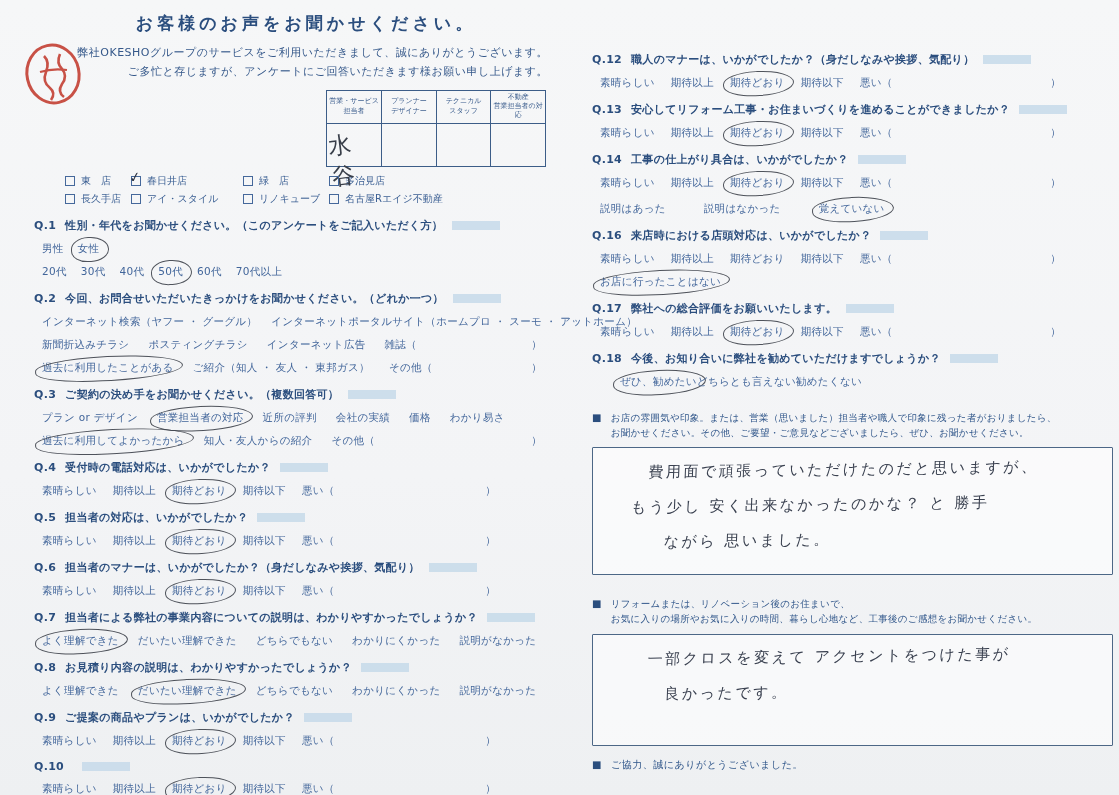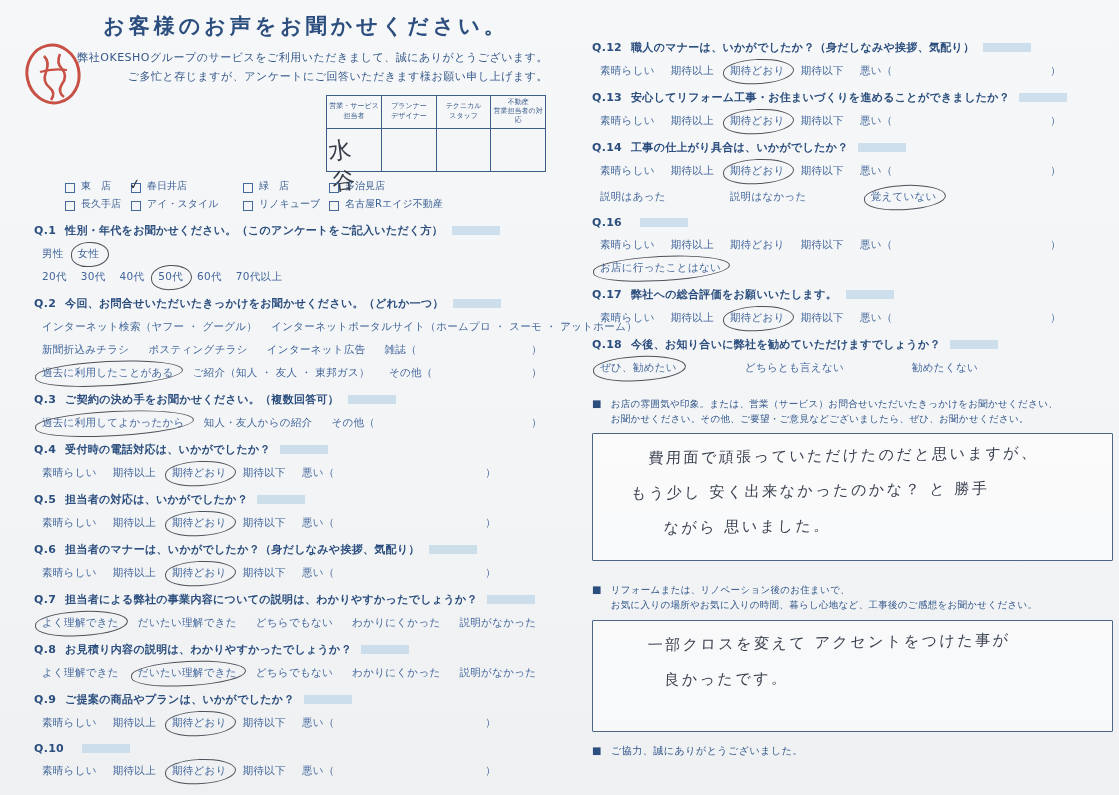--- a/index.html
+++ b/index.html
@@ -12,7 +12,7 @@
   .col-right{position:absolute;left:592px;top:28px;width:521px;}
 
   
-  .page-title{margin:4px 0 0 30px;text-align:center;font-size:21px;font-weight:bold;
+  .page-title{margin:4px 0 0 30px;text-align:center;font-size:17px;font-weight:bold;
     letter-spacing:4px;color:#2b4e7e;}
   .intro{margin:8px 0 0 0;text-align:right;font-size:11px;line-height:1.75;
     color:#35588a;letter-spacing:0.5px;}

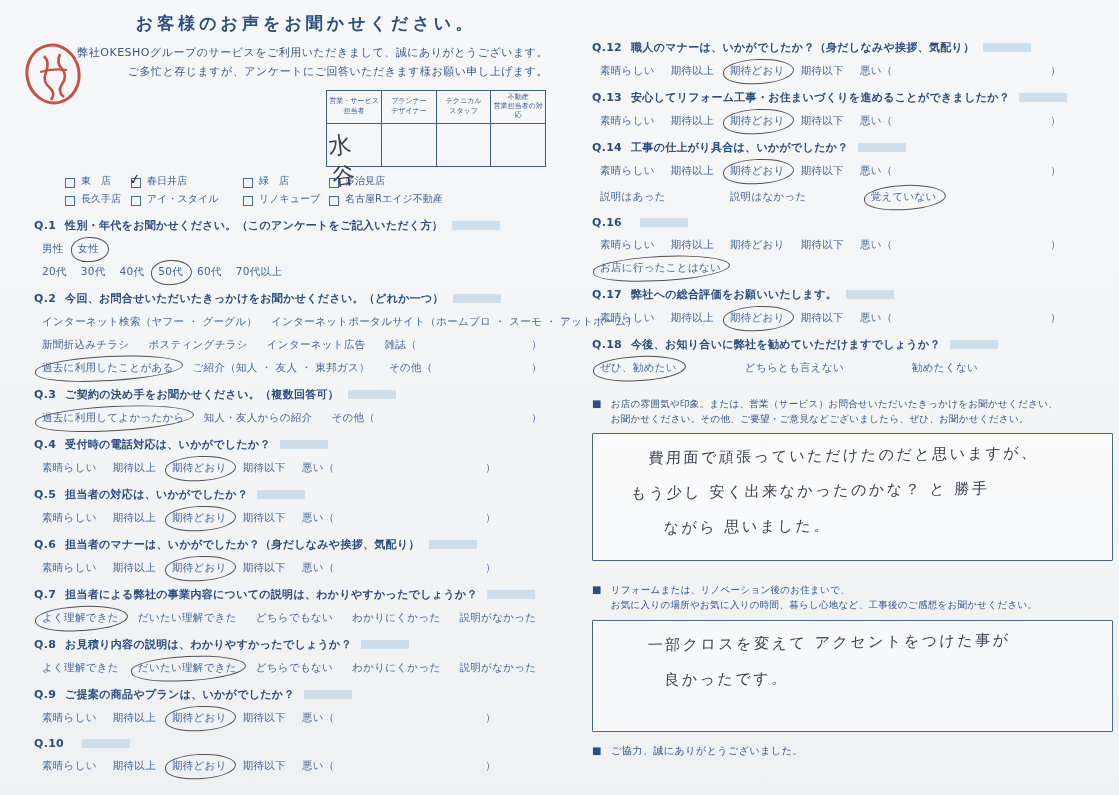--- a/index.html
+++ b/index.html
@@ -9,7 +9,7 @@
     font-family:"DejaVu Sans",sans-serif;color:#2e5080;
   }
   .col-left{position:absolute;left:34px;top:8px;width:514px;}
-  .col-right{position:absolute;left:592px;top:28px;width:521px;}
+  .col-right{position:absolute;left:592px;top:40px;width:521px;}
 
   
   .page-title{margin:4px 0 0 30px;text-align:center;font-size:17px;font-weight:bold;

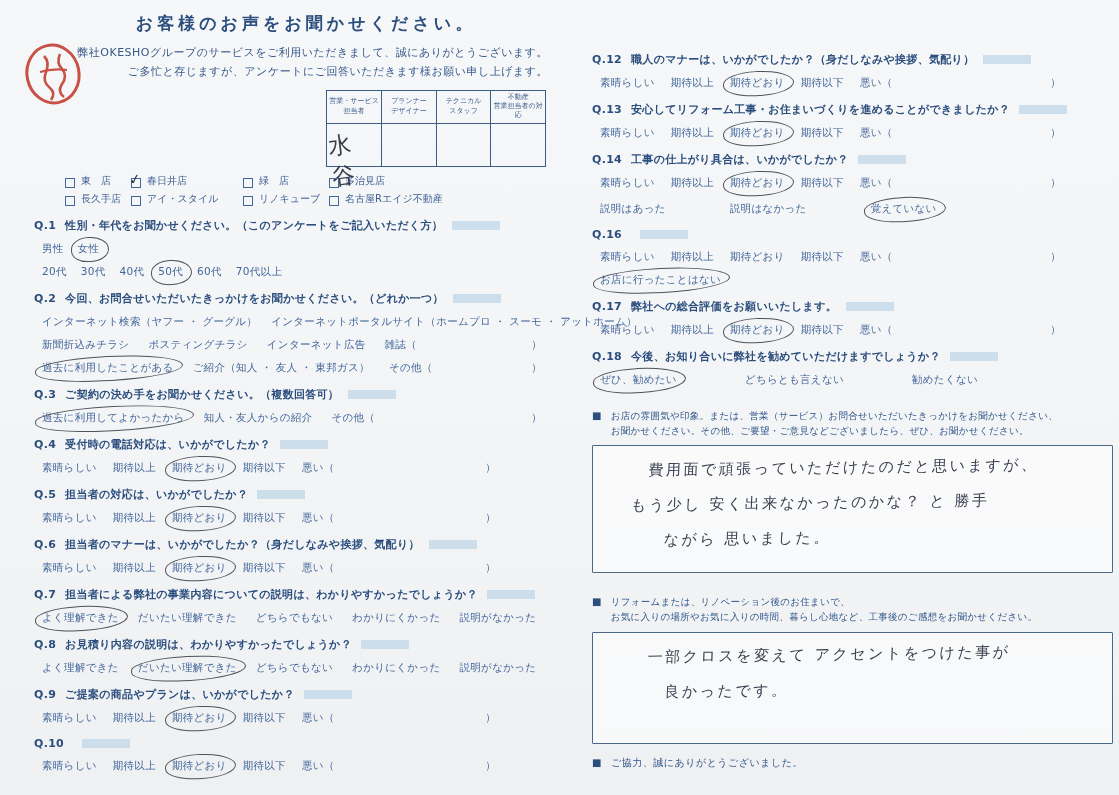--- a/index.html
+++ b/index.html
@@ -30,7 +30,7 @@
   
   .stores{margin-top:7px;padding-left:31px;font-size:10px;color:#3c6094;}
   .store-row{display:grid;grid-template-columns:66px 112px 86px auto;margin-top:4px;}
-  .store-item{display:flex;align-items:flex-end;white-space:nowrap;}
+  .store-item{display:flex;align-items:center;white-space:nowrap;}
   .cbox{width:8px;height:8px;border:1.2px solid #45689b;margin-right:6px;
     position:relative;flex:0 0 auto;}
   .ck{position:absolute;left:-3px;top:-8px;font-size:14px;color:#2e3340;

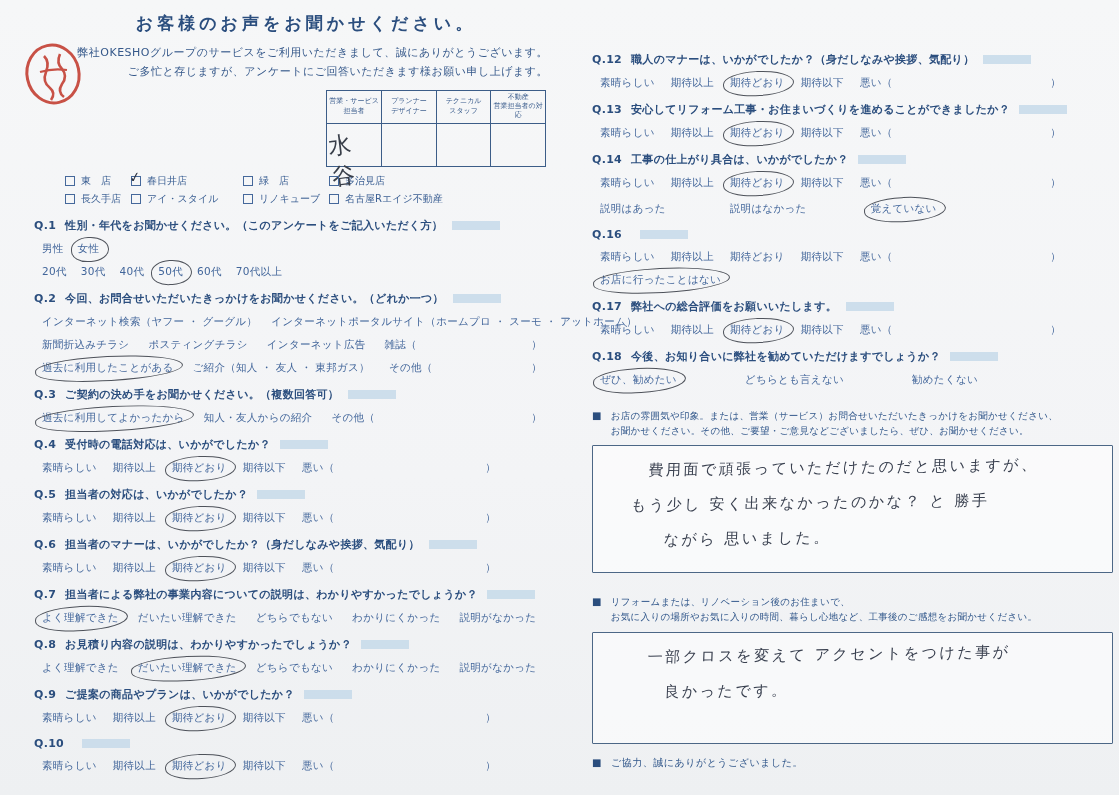--- a/index.html
+++ b/index.html
@@ -48,7 +48,7 @@
   .opt-row.rating{gap:16px;}
   .opt-row.choices{gap:19px;}
   .opt-row.mid{gap:14px;}
-  .opt-row.wide{gap:64px;}
+  .opt-row.wide{gap:38px;}
   .opt-row.xwide{gap:68px;}
   .opt.end{margin-left:auto;margin-right:52px;}
   .opt-row.choices .opt.end{margin-right:6px;}

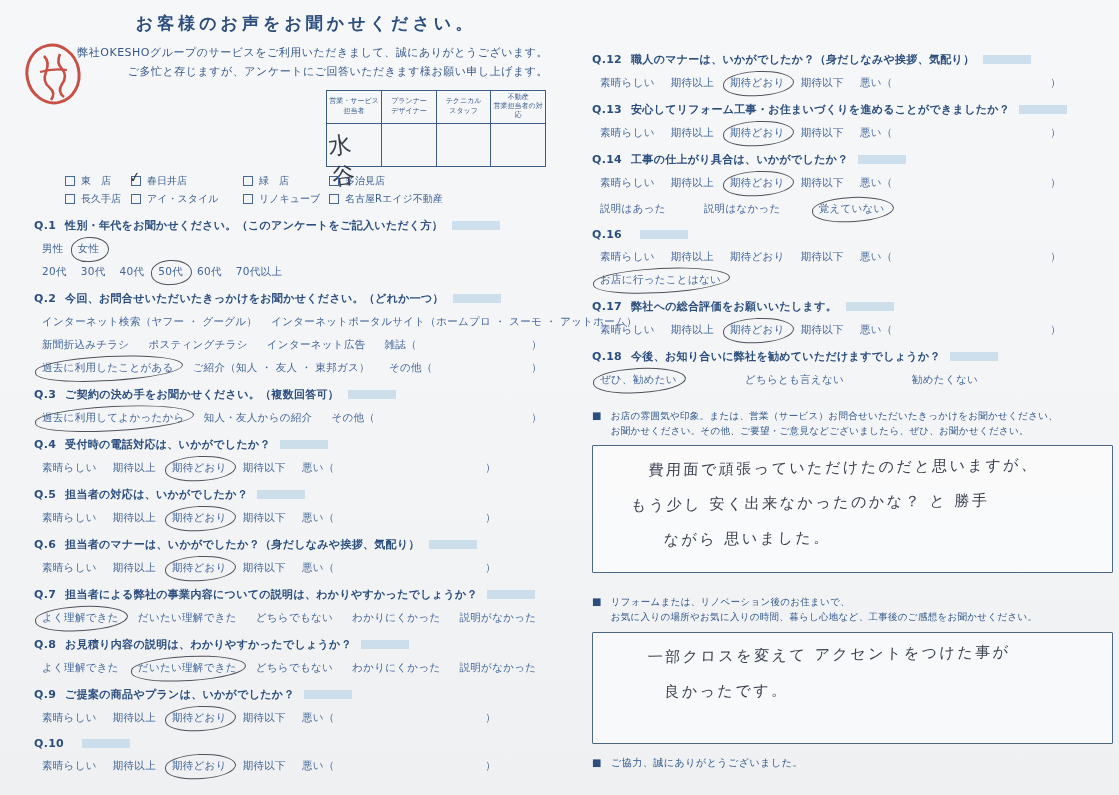--- a/index.html
+++ b/index.html
@@ -375,6 +375,7 @@
       <div class="q">
         <div class="q-title">
           <span class="q-num">Q.16</span>
+          <span class="q-text">来店時における店頭対応は、いかがでしたか？</span>
           <span class="q-band"></span>
         </div>
         <div class="opt-row rating">

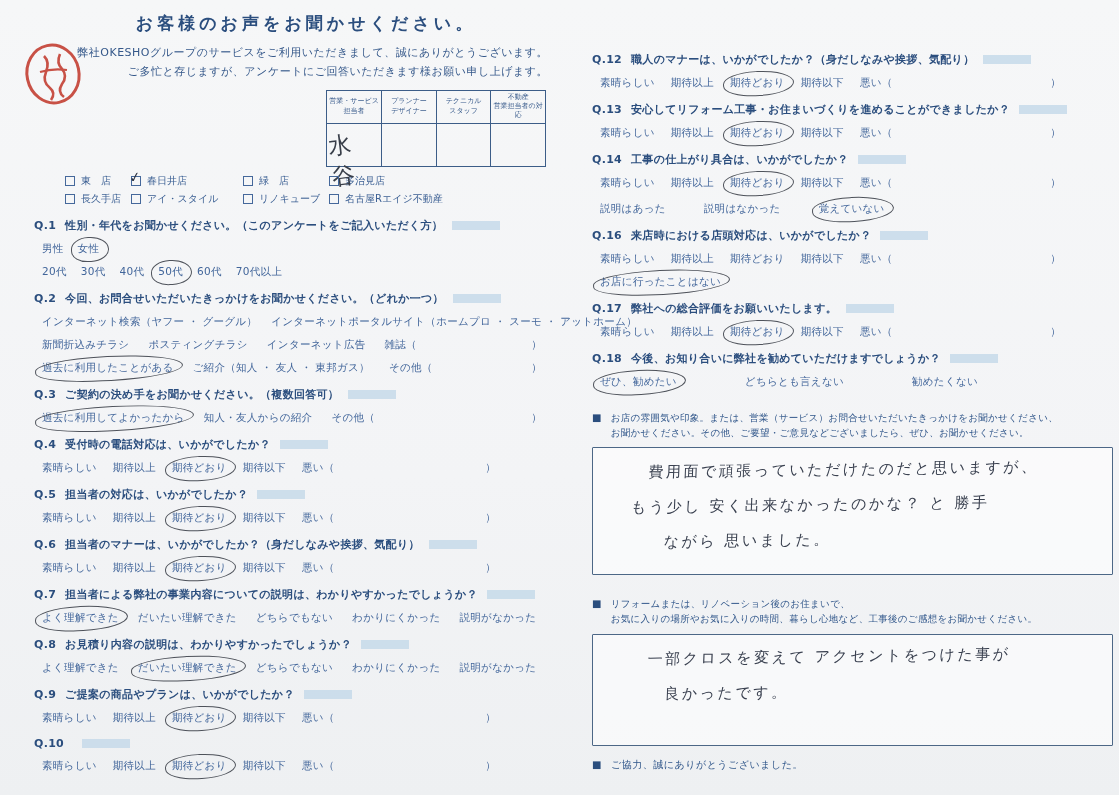--- a/index.html
+++ b/index.html
@@ -49,7 +49,7 @@
   .opt-row.choices{gap:19px;}
   .opt-row.mid{gap:14px;}
   .opt-row.wide{gap:38px;}
-  .opt-row.xwide{gap:68px;}
+  .opt-row.xwide{margin-left:20px;}
   .opt.end{margin-left:auto;margin-right:52px;}
   .opt-row.choices .opt.end{margin-right:6px;}
   .opt{position:relative;}

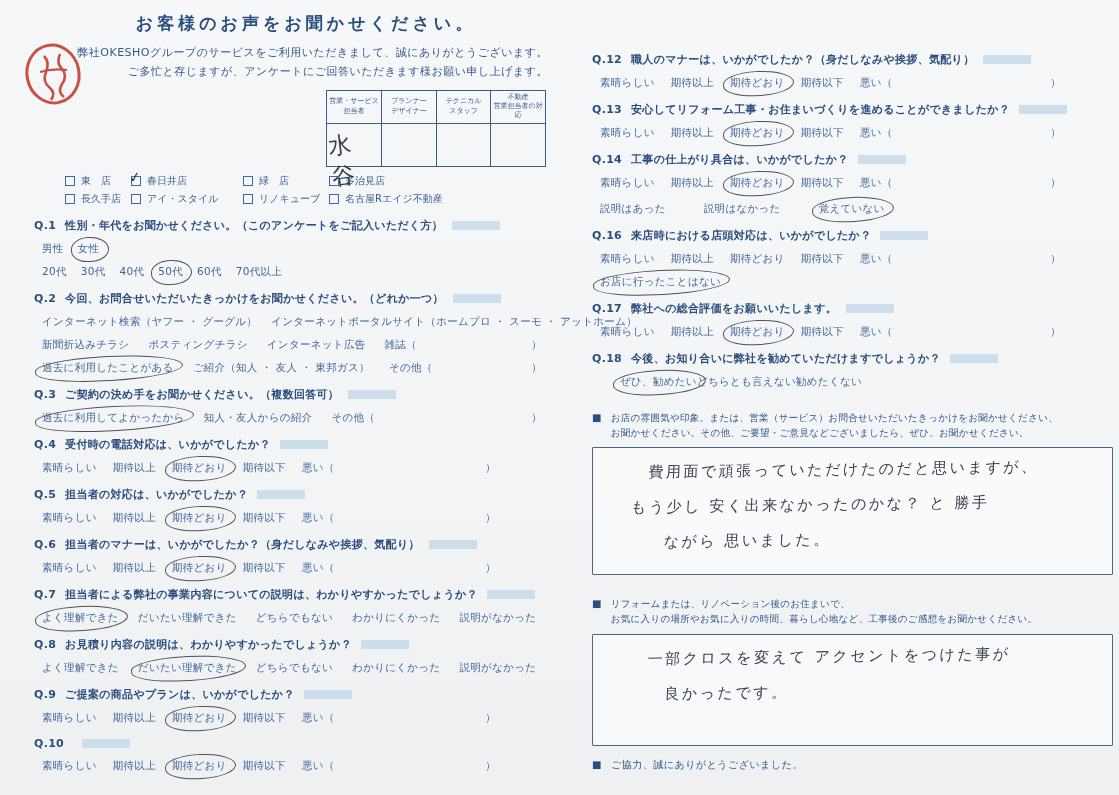--- a/index.html
+++ b/index.html
@@ -207,6 +207,14 @@
           <span class="q-band"></span>
         </div>
         <div class="opt-row choices">
+          <span class="opt">プラン or デザイン</span>
+          <span class="opt circled">営業担当者の対応</span>
+          <span class="opt">近所の評判</span>
+          <span class="opt">会社の実績</span>
+          <span class="opt">価格</span>
+          <span class="opt">わかり易さ</span>
+        </div>
+        <div class="opt-row choices">
           <span class="opt circled">過去に利用してよかったから</span>
           <span class="opt">知人・友人からの紹介</span>
           <span class="opt">その他（</span>

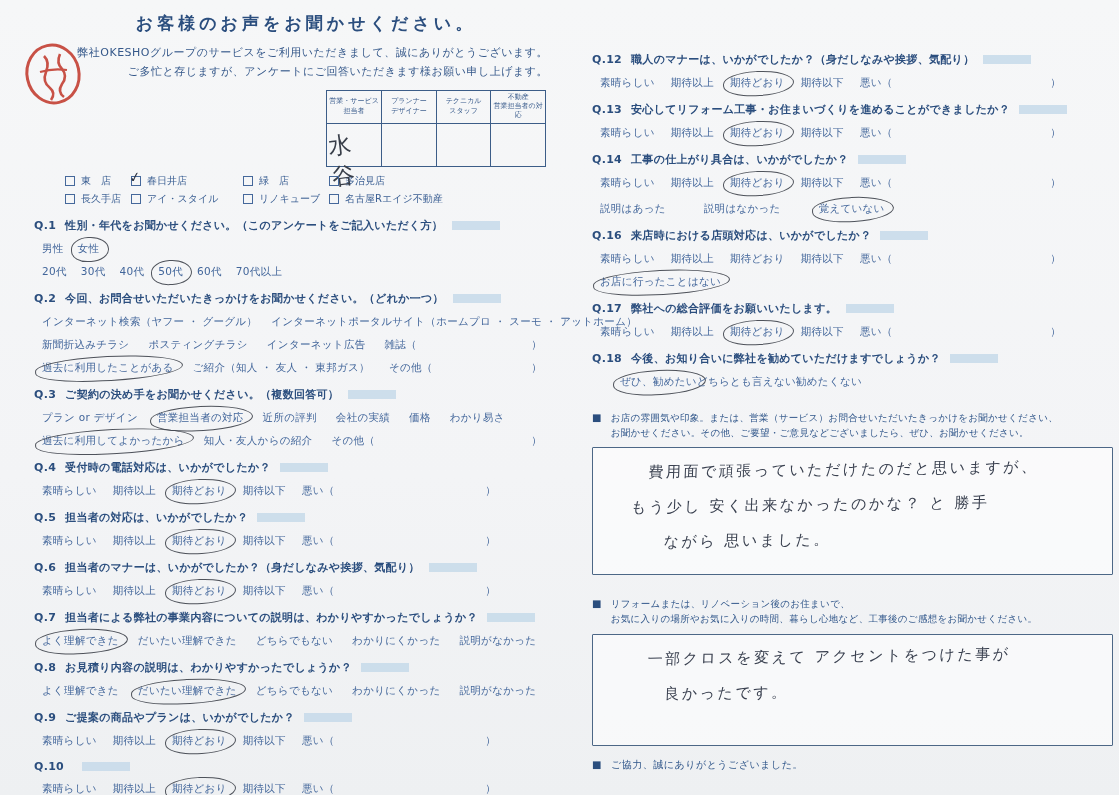--- a/index.html
+++ b/index.html
@@ -430,7 +430,7 @@
       <div class="section">
         <div class="sec-head">
           <span class="bullet">■</span>
-          <span><span>お店の雰囲気や印象。または、営業（サービス）お問合せいただいたきっかけをお聞かせください、</span><br><span>お聞かせください。その他、ご要望・ご意見などございましたら、ぜひ、お聞かせください。</span></span>
+          <span><span>お店の雰囲気や印象。または、営業（思いました）担当者や職人で印象に残った者がおりましたら、</span><br><span>お聞かせください。その他、ご要望・ご意見などございましたら、ぜひ、お聞かせください。</span></span>
         </div>
         <div class="comment-box box1">
           <div class="hand">

